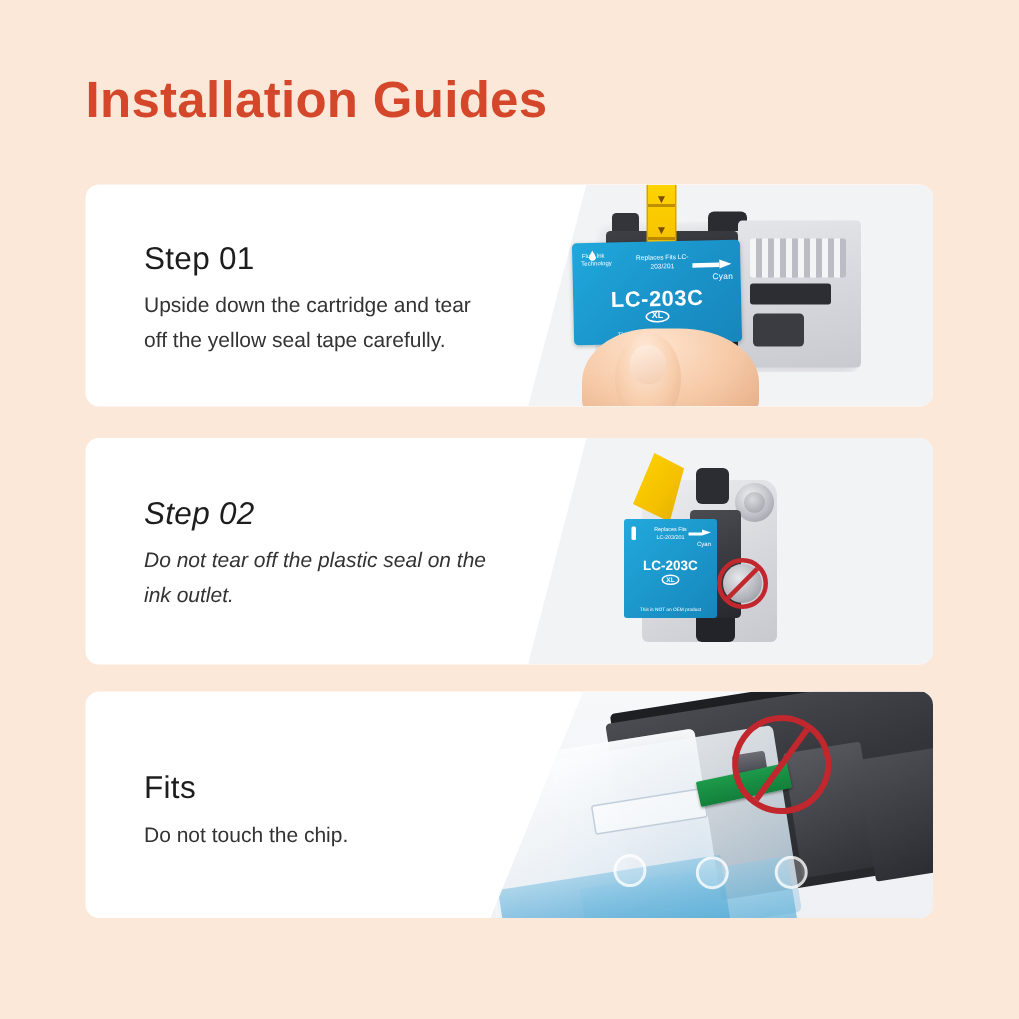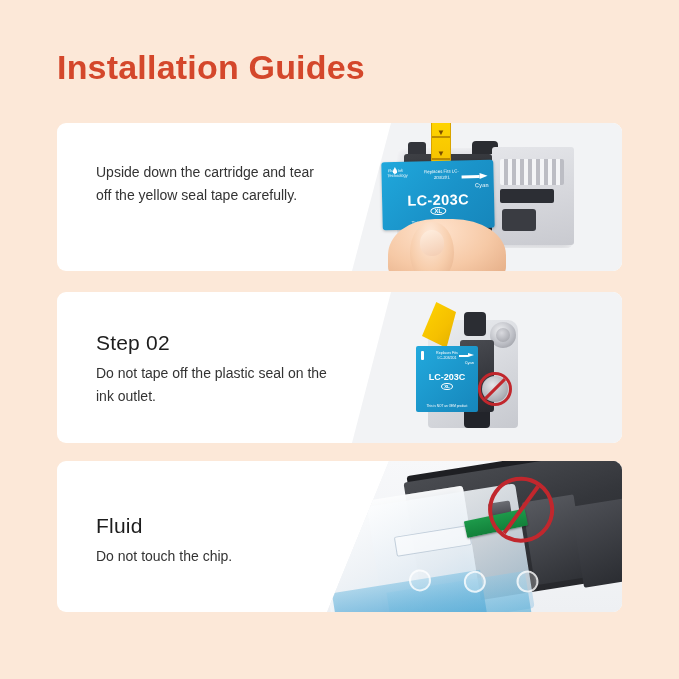--- a/index.html
+++ b/index.html
@@ -480,6 +480,7 @@
   </div>
 
   <div class="card-text">
+    <div class="card-heading">Step 01</div>
     <div class="card-desc">Upside down the cartridge and tear off the yellow seal tape carefully.</div>
   </div>
 </div>

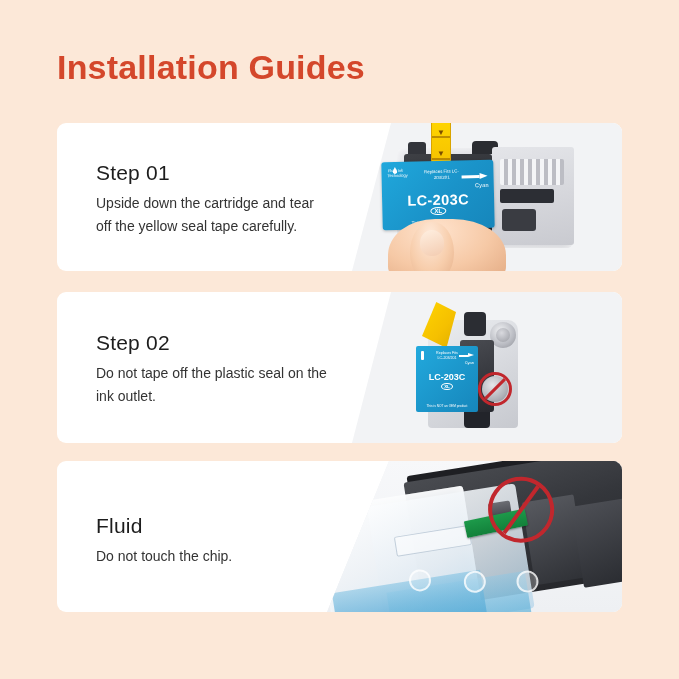--- a/index.html
+++ b/index.html
@@ -59,7 +59,7 @@
     max-width: 236px;
   }
   #card-1 .card-text { top: 38px; }
-  #card-2 .card-text { top: 39px; }
+  #card-2 .card-text { top: 39px; font-style: italic; }
   #card-3 .card-text { top: 53px; }
 
   

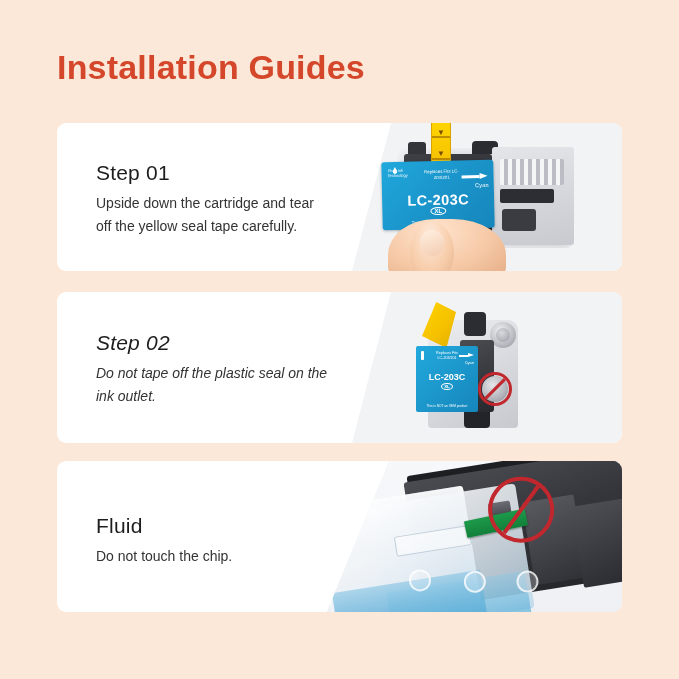--- a/index.html
+++ b/index.html
@@ -518,7 +518,7 @@
 
   <div class="card-text">
     <div class="card-heading">Step 02</div>
-    <div class="card-desc">Do not tape off the plastic seal on the ink outlet.</div>
+    <div class="card-desc">Do not tear off the plastic seal on the ink outlet.</div>
   </div>
 </div>
 

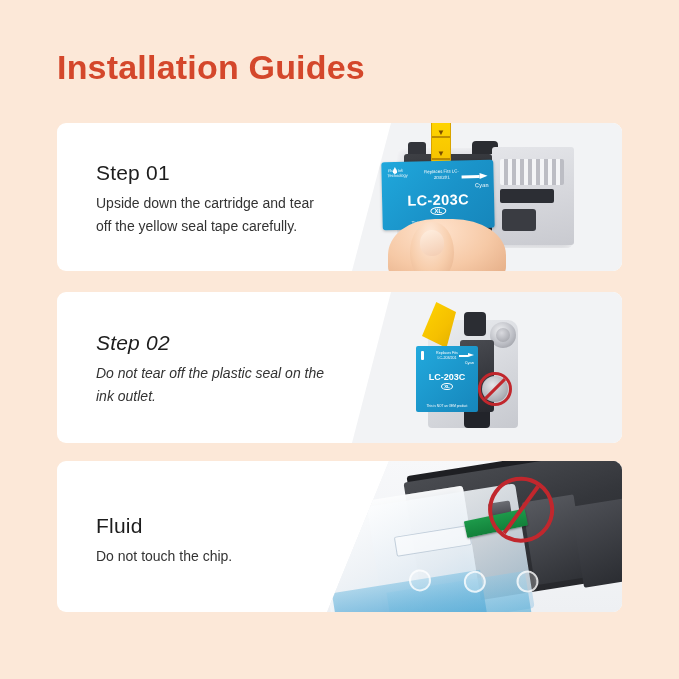--- a/index.html
+++ b/index.html
@@ -549,7 +549,7 @@
   </div>
 
   <div class="card-text">
-    <div class="card-heading">Fluid</div>
+    <div class="card-heading">Fits</div>
     <div class="card-desc">Do not touch the chip.</div>
   </div>
 </div>

